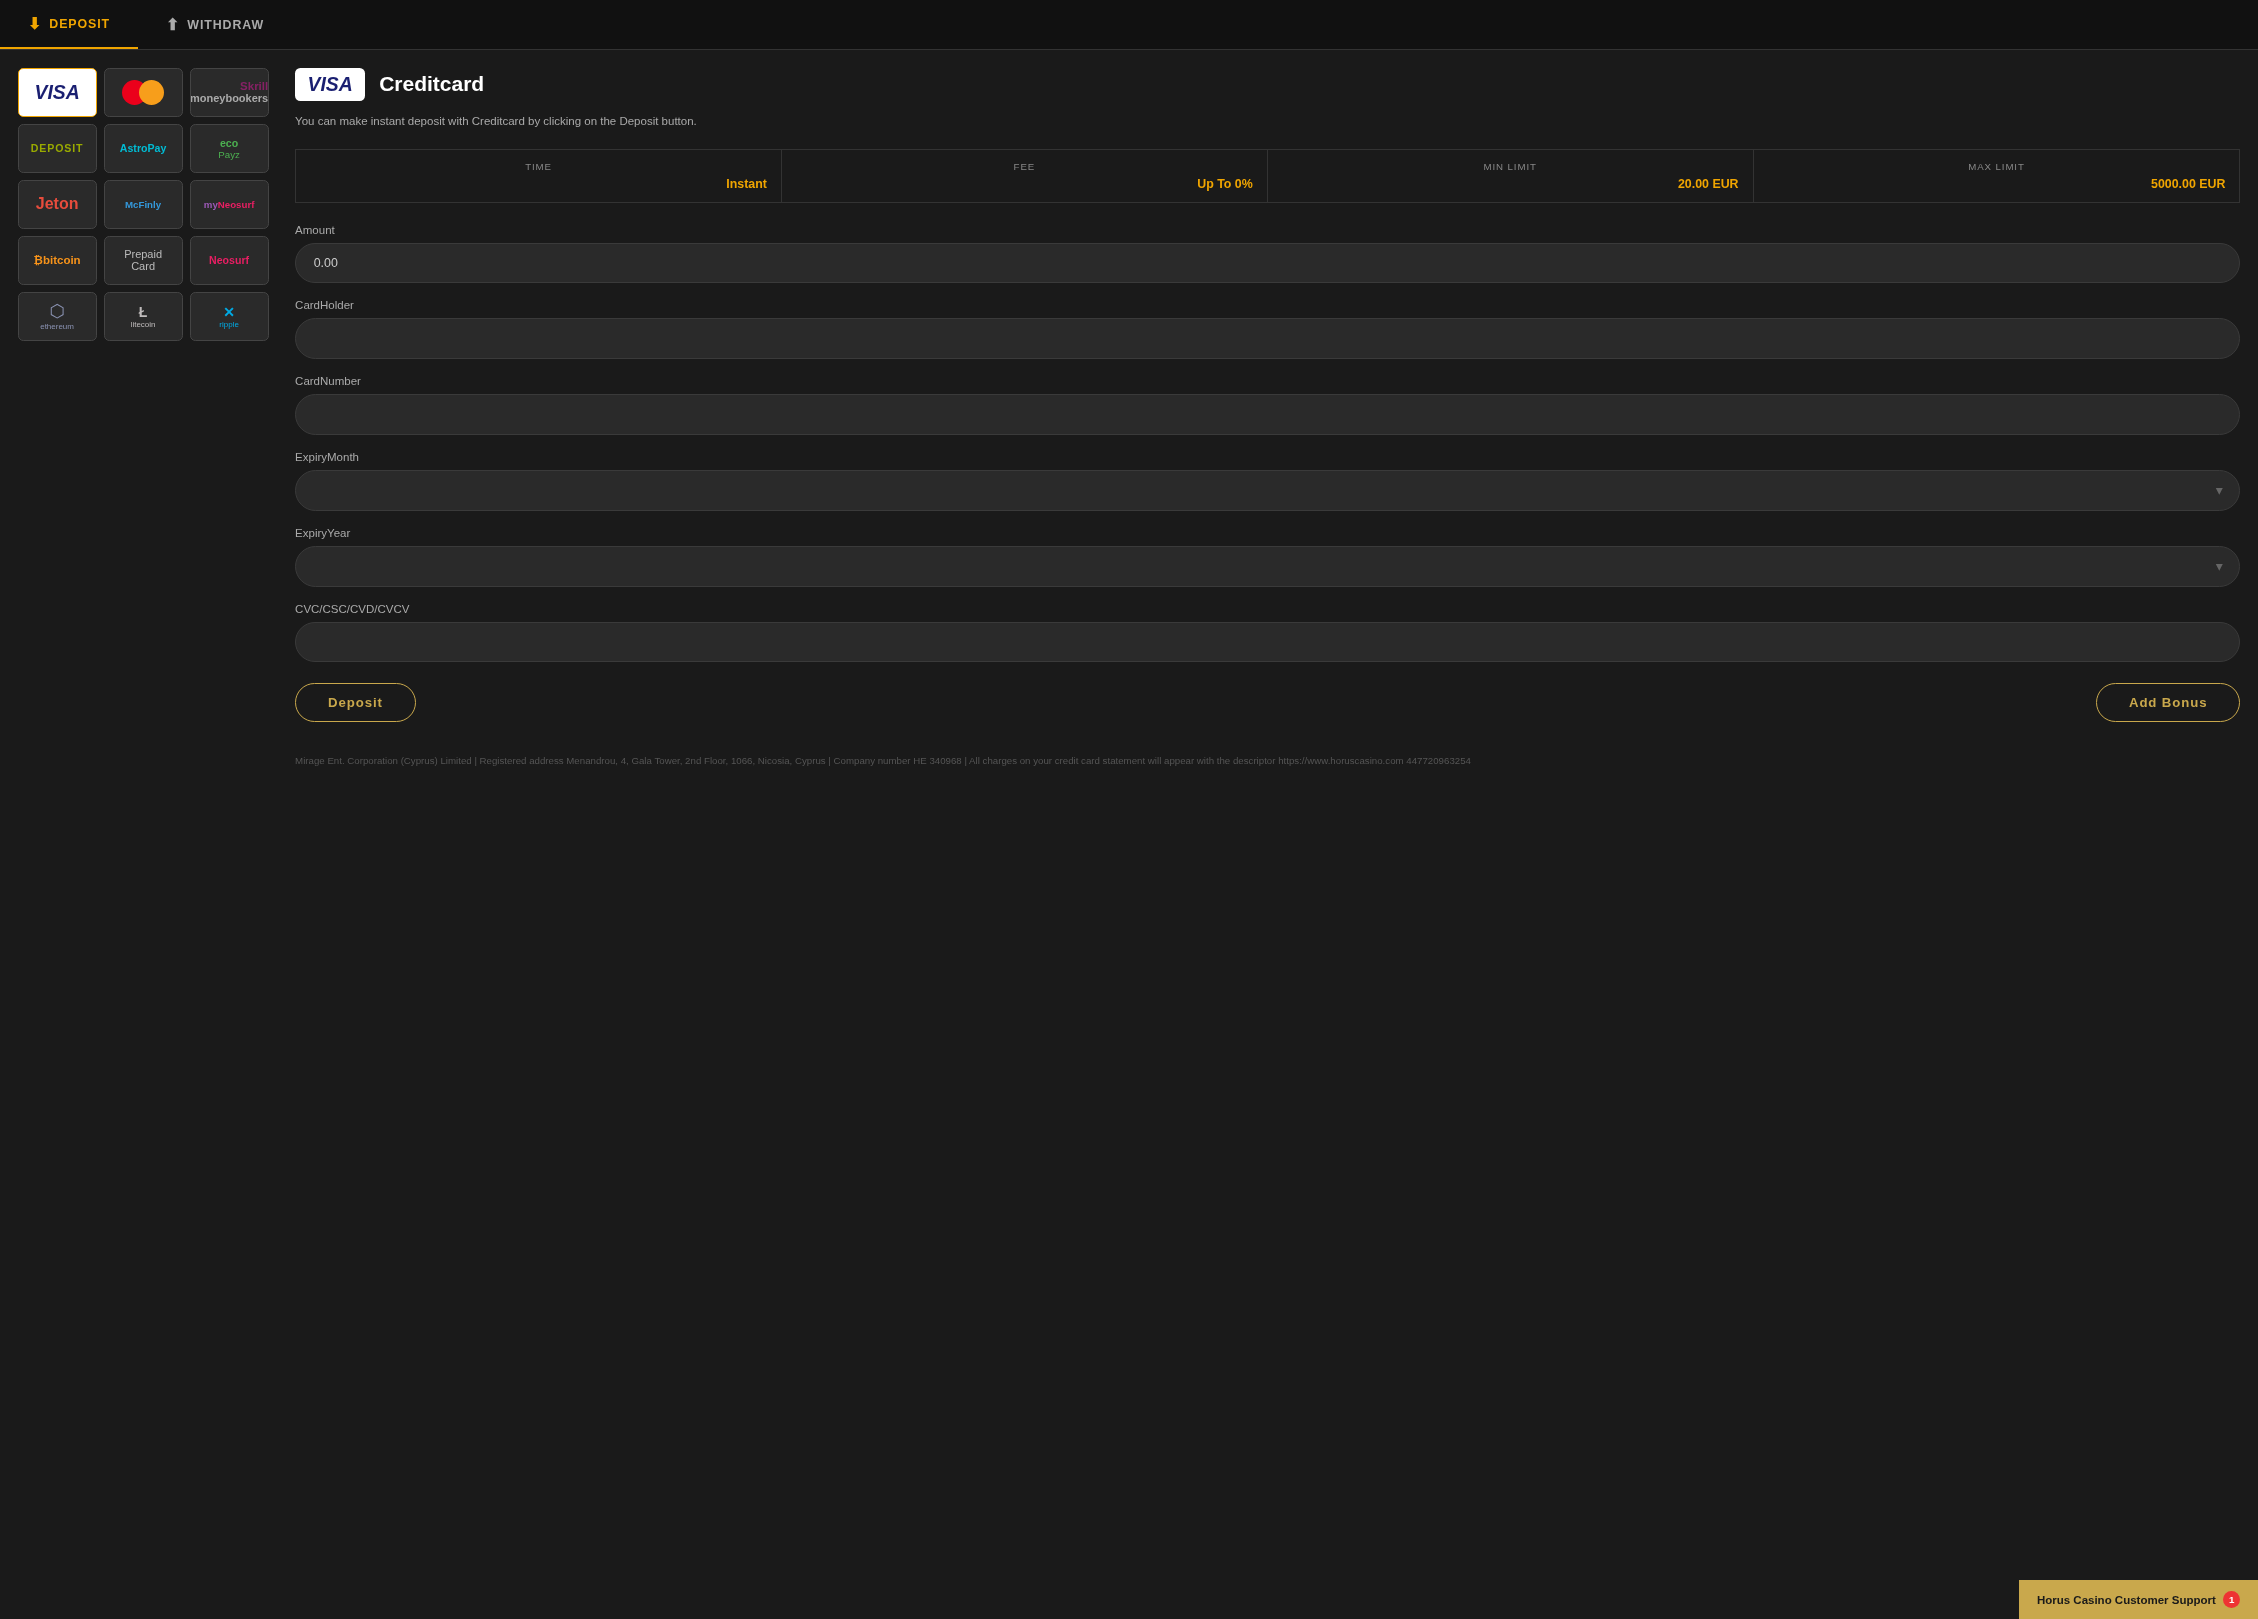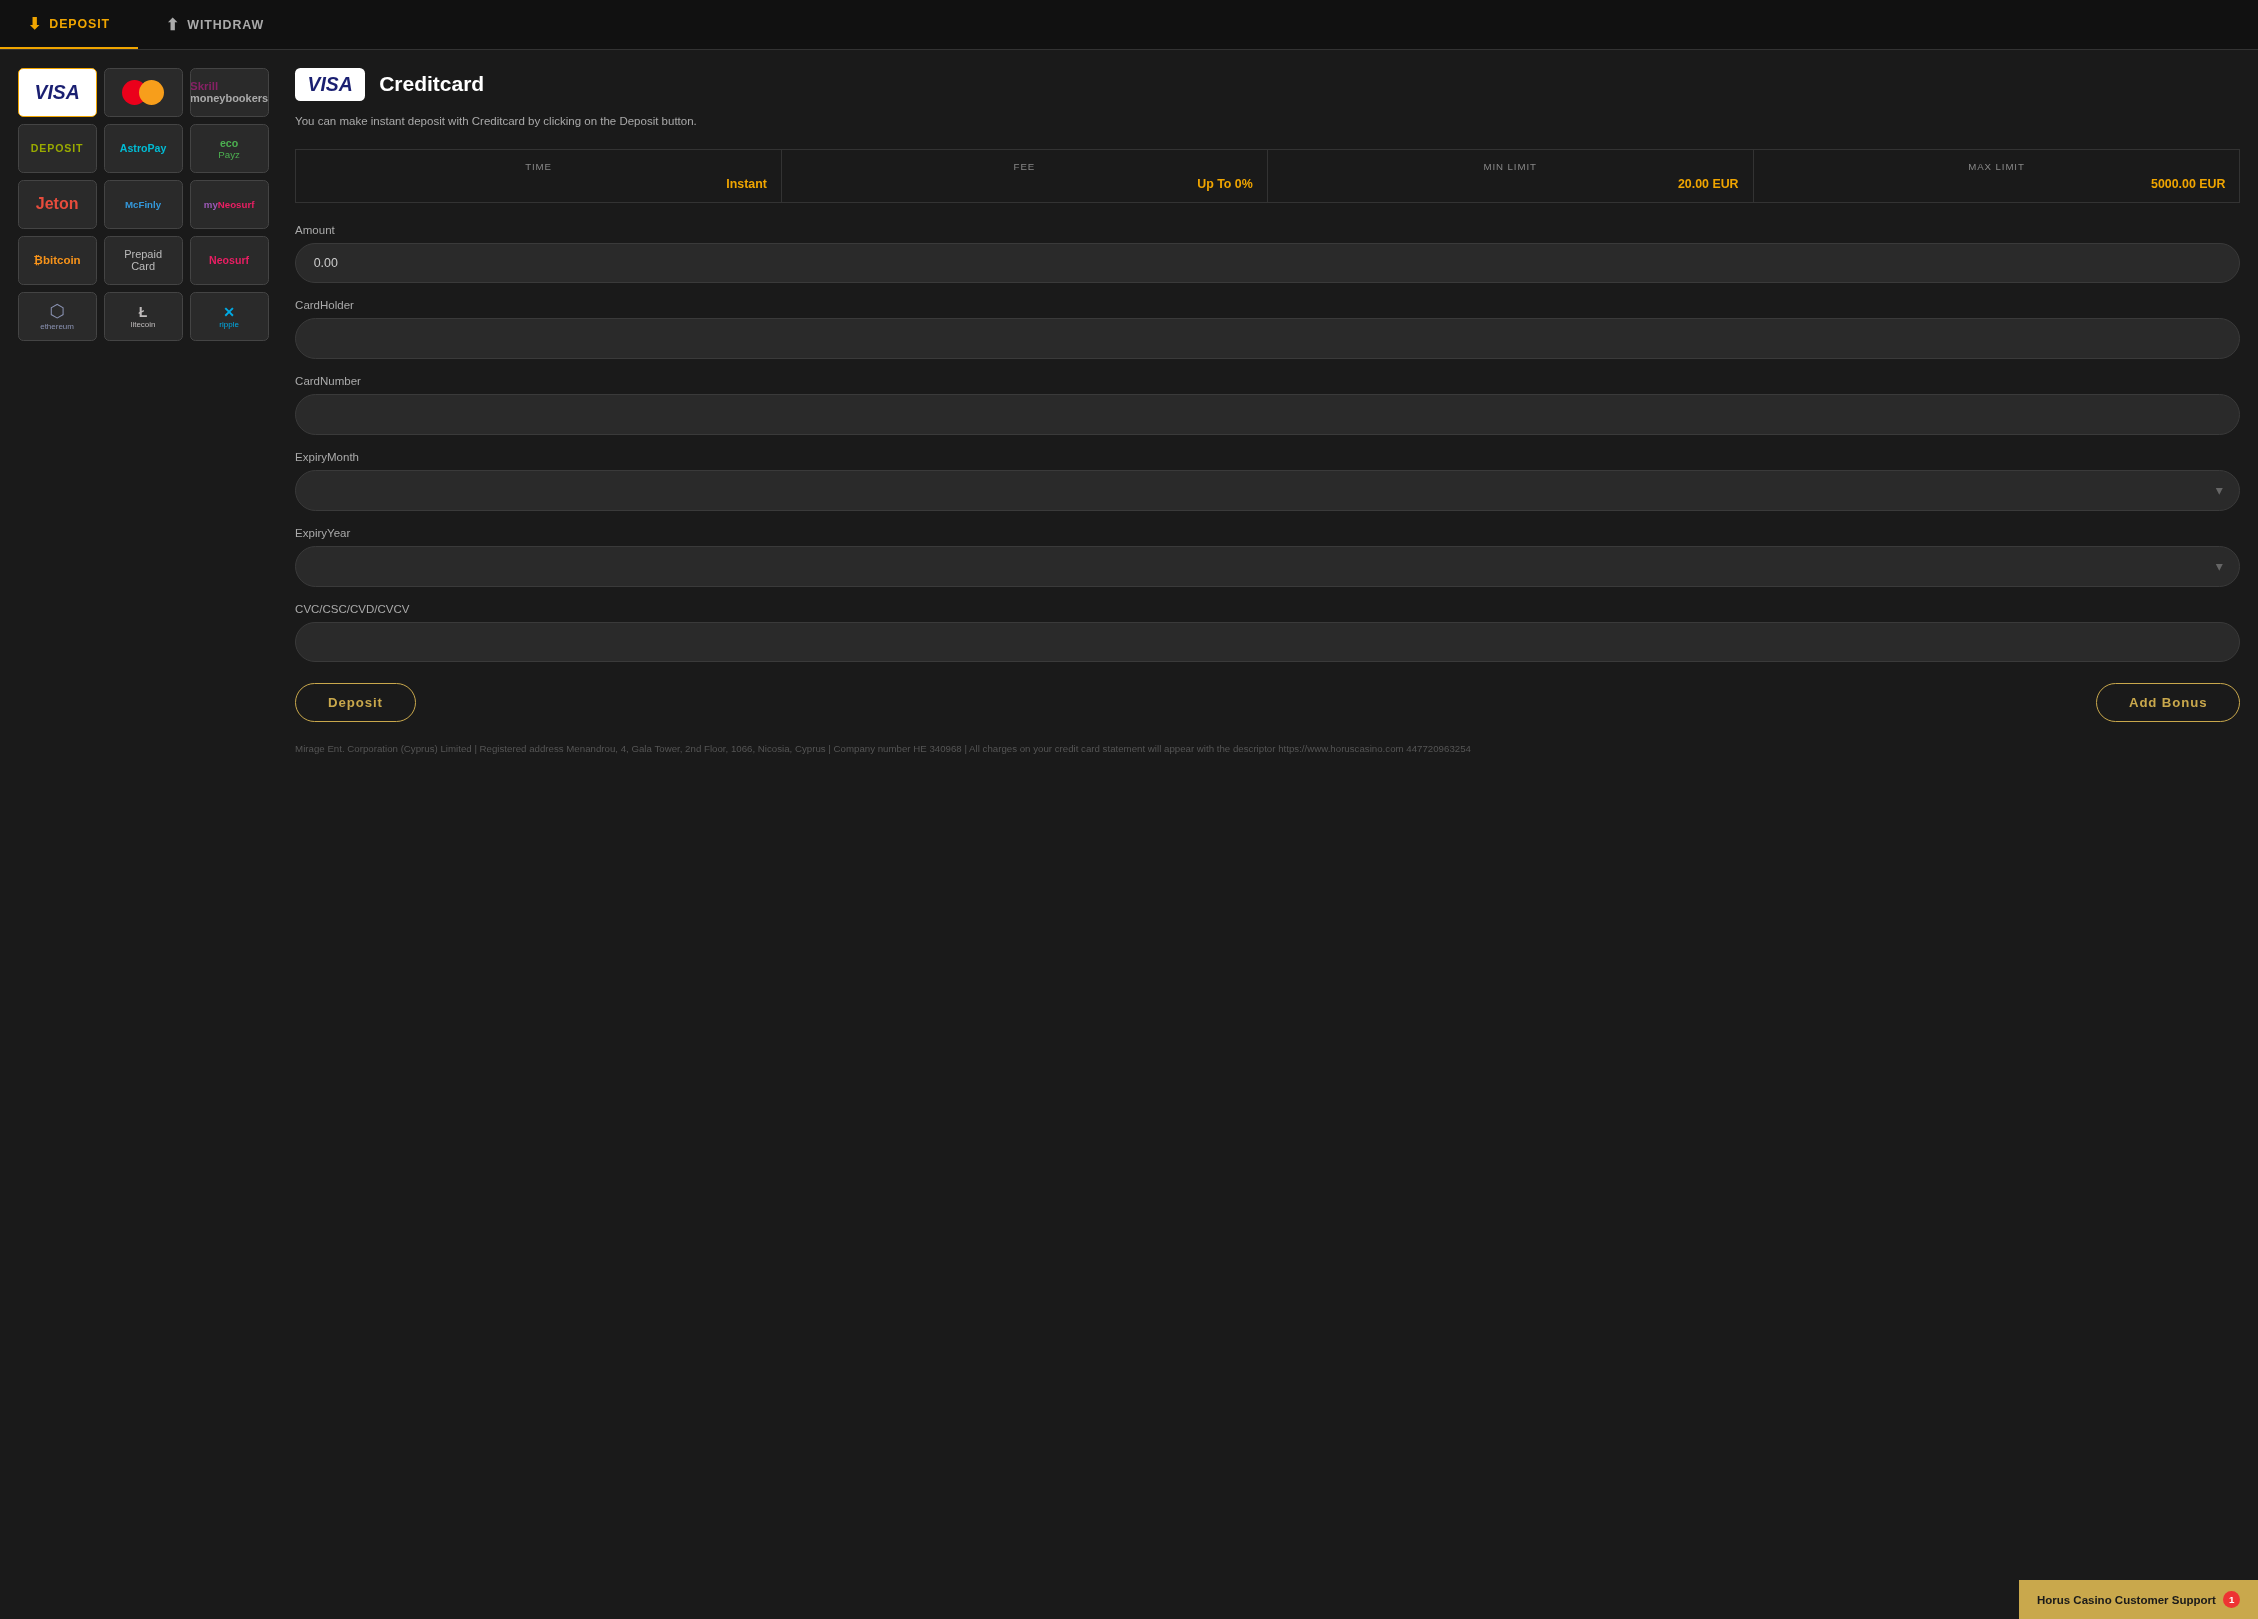--- a/index.html
+++ b/index.html
@@ -312,7 +312,7 @@
     </div>
 
     <div class="payment-item pm-skrill">
-      <div style="text-align:left;">
+      <div style="text-align:right;">
         <div style="color:#862165;font-weight:bold;font-size:11.5px;">Skrill</div>
         <div style="color:#aaa;font-size:11px;">moneybookers</div>
       </div>

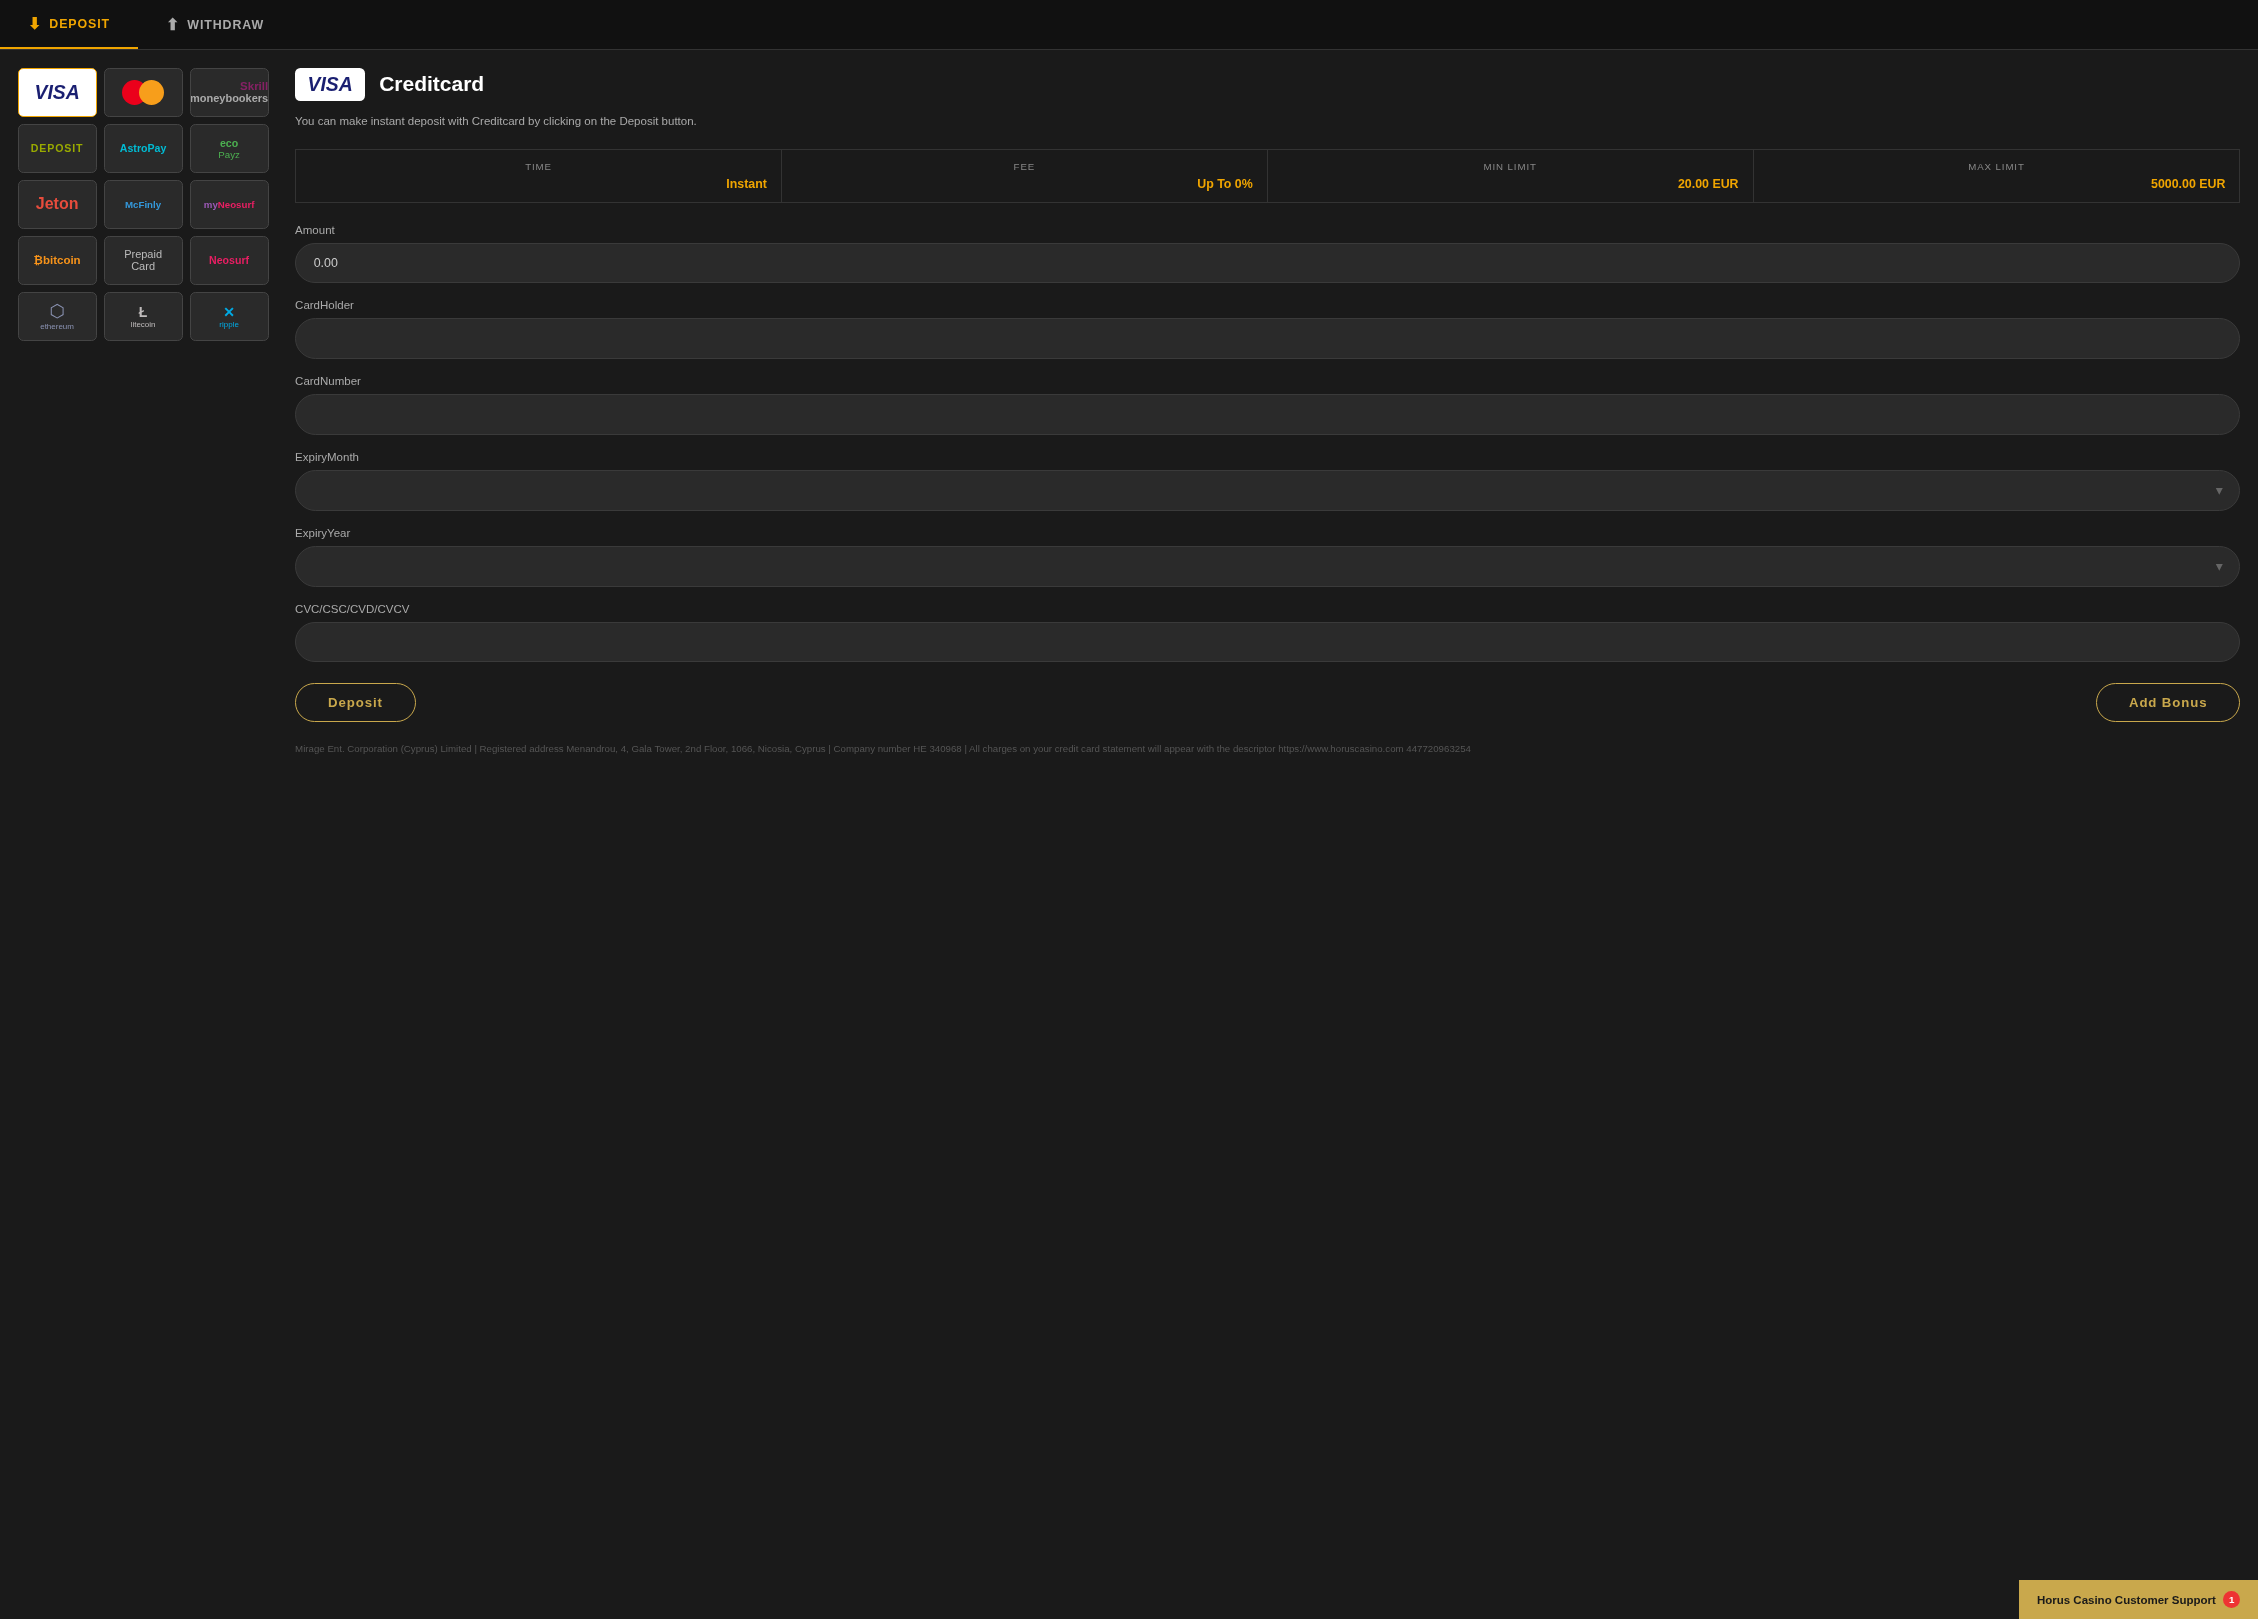--- a/index.html
+++ b/index.html
@@ -224,7 +224,7 @@
 
     
     .footer-text {
-      margin-top: 19px;
+      margin-top: 31px;
       font-size: 9.7px;
       color: #555;
       line-height: 1.6;

